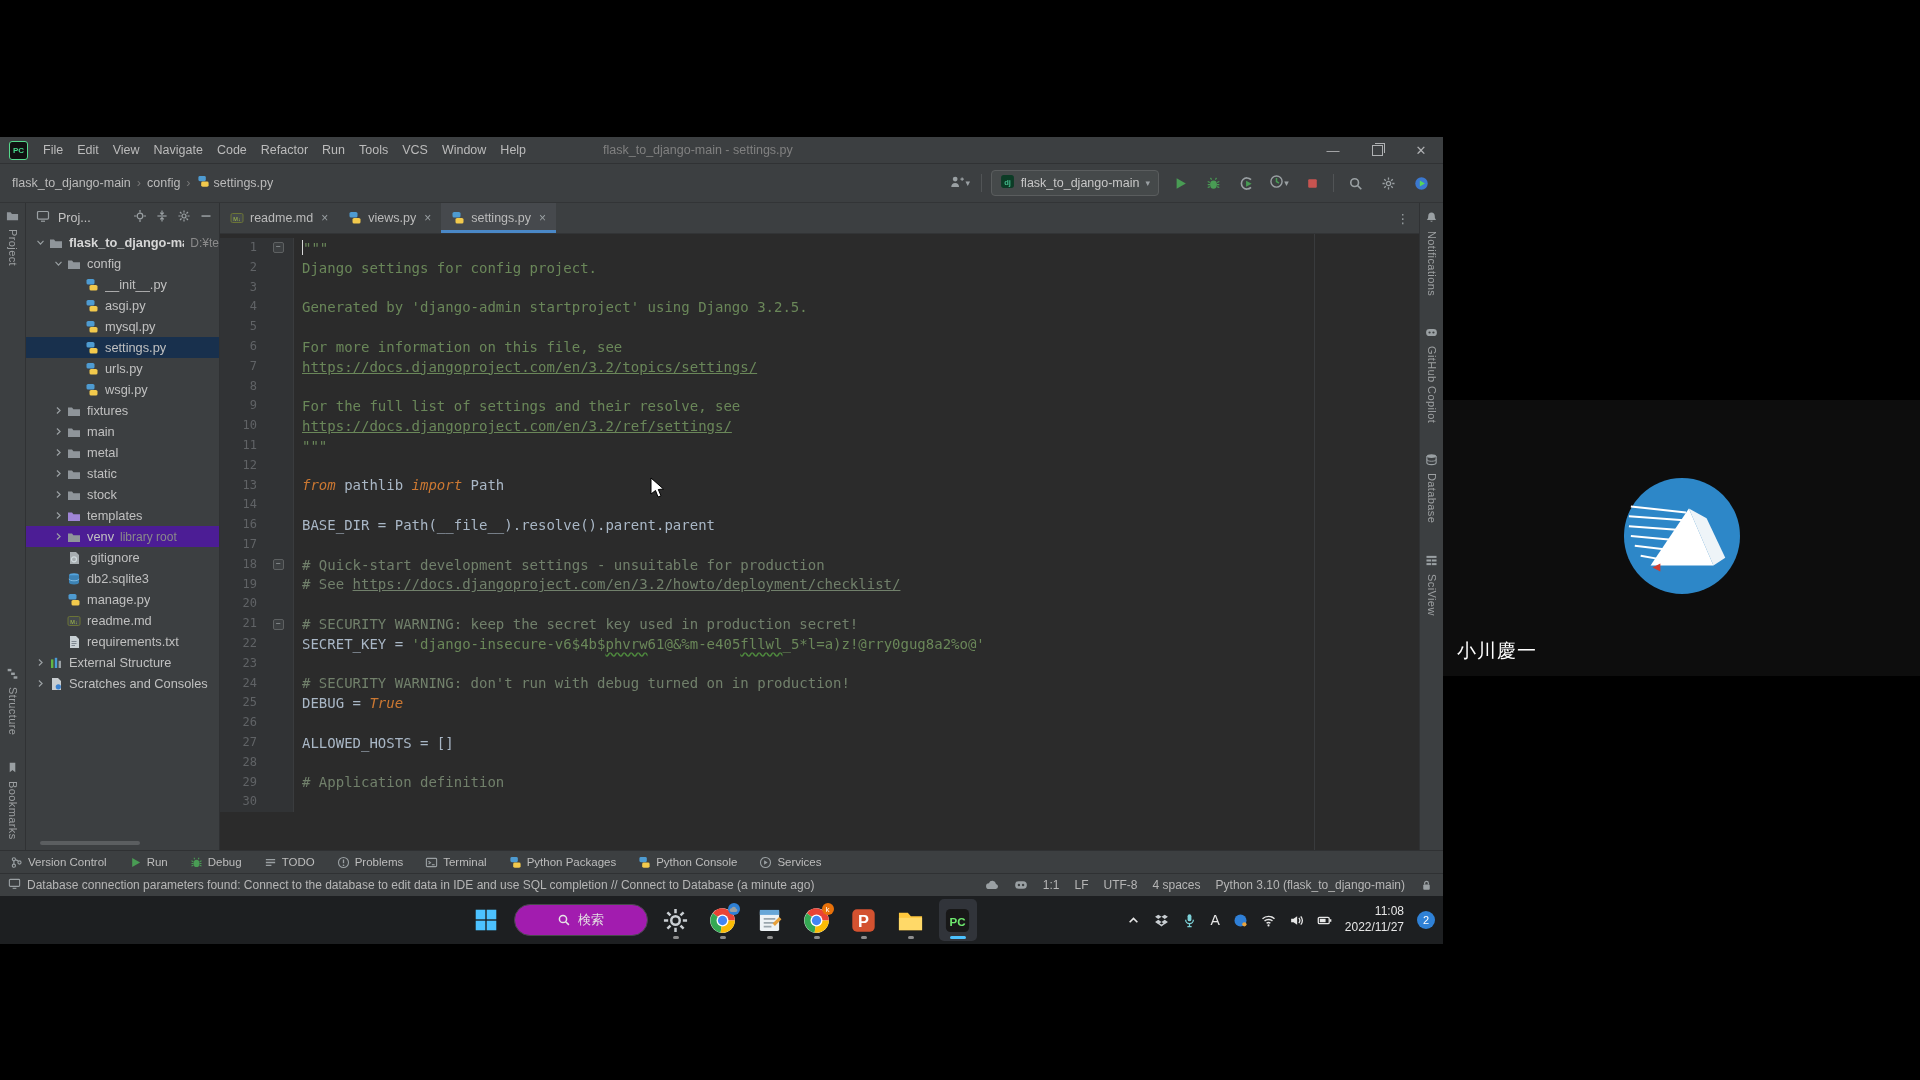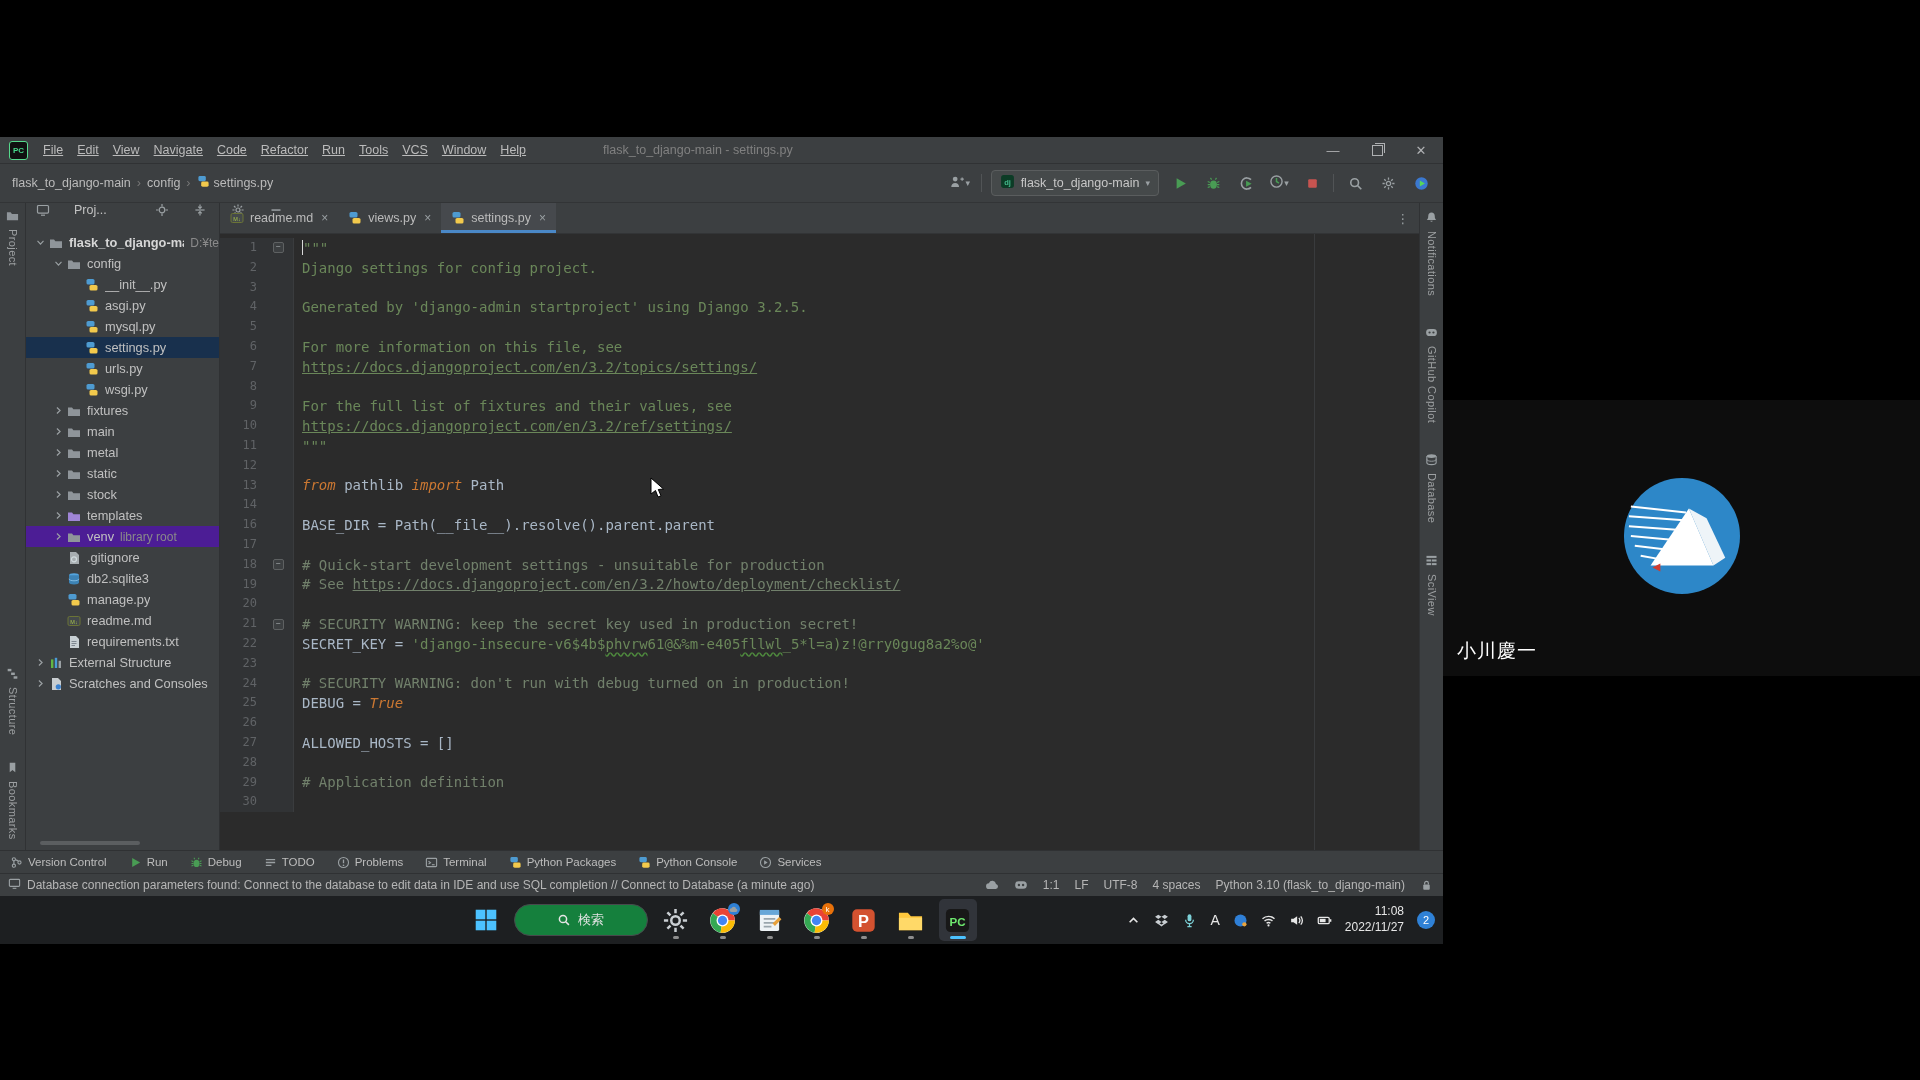--- a/index.html
+++ b/index.html
@@ -12,7 +12,7 @@
   .titlebar{height:26px;background:#3c3f41;border-bottom:1px solid #303234;display:flex;align-items:center;flex:0 0 auto;}
   .pc-logo{width:17px;height:17px;margin:0 8px 0 9px;background:#101010;border-radius:3px;display:flex;align-items:center;justify-content:center;
            font-size:8px;font-weight:bold;color:#47d78a;border:1px solid #56d98c;flex:0 0 auto;}
-  .menu-item{padding:0 7px;line-height:26px;color:#bbbbbb;cursor:default;text-decoration:underline;}
+  .menu-item{padding:0 7px;line-height:26px;color:#bbbbbb;cursor:default;}
   .win-title{color:#808080;margin-left:70px;}
   .winctl{margin-left:auto;display:flex;align-items:center;height:100%;}
   .wbtn{width:44px;height:100%;display:flex;align-items:center;justify-content:center;color:#afb1b3;font-size:13px;}

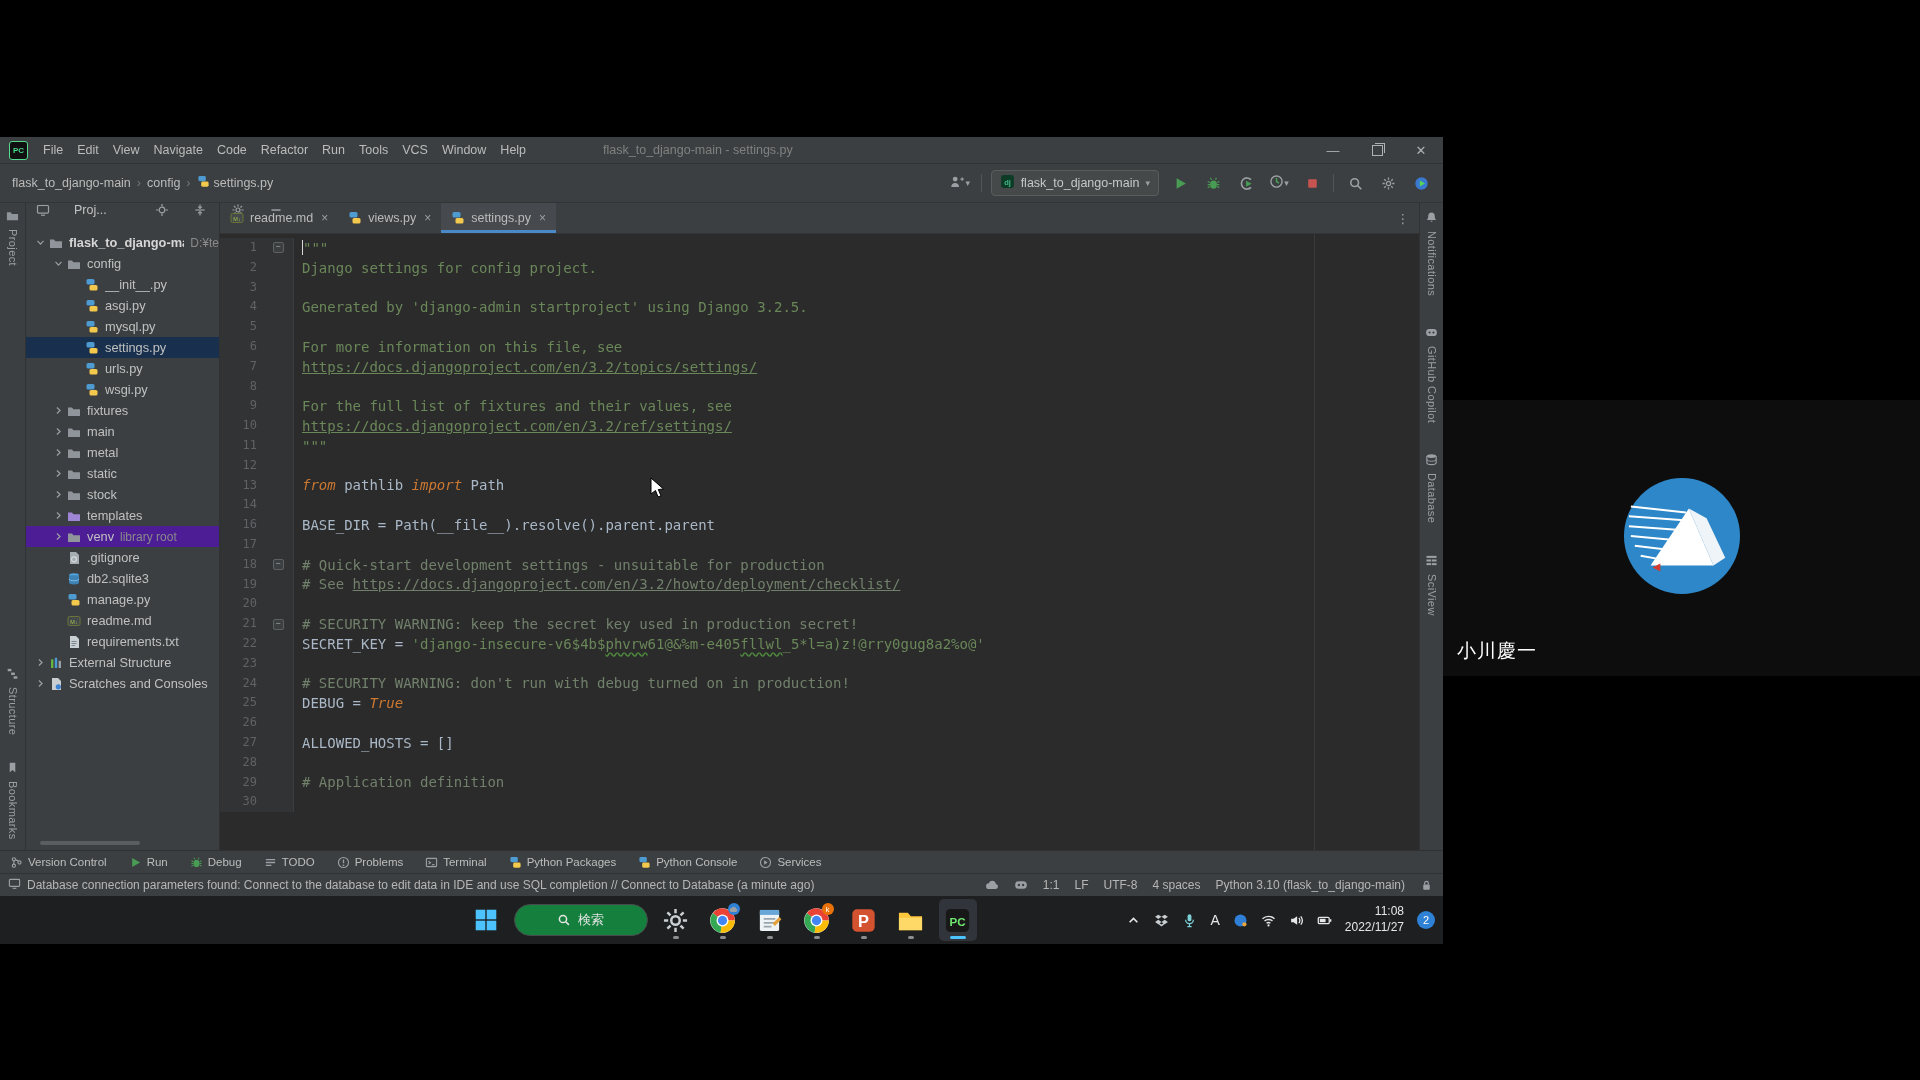--- a/index.html
+++ b/index.html
@@ -39,7 +39,7 @@
   .stripe-bottom{margin-top:auto;display:flex;flex-direction:column;gap:26px;padding-bottom:10px;}
   
   .proj{width:193px;background:#3c3f41;border-right:1px solid #2f3133;display:flex;flex-direction:column;flex:0 0 auto;position:relative;}
-  .proj-head{height:29px;display:flex;align-items:flex-start;gap:24px;padding:0 6px 0 10px;flex:0 0 auto;}
+  .proj-head{height:29px;display:flex;align-items:center;gap:8px;padding:0 6px 0 10px;flex:0 0 auto;}
   .proj-head .ttl{color:#c3c3c3;}
   .proj-head .sp{flex:1;}
   .tree{flex:1;overflow:hidden;font-size:12.8px;}

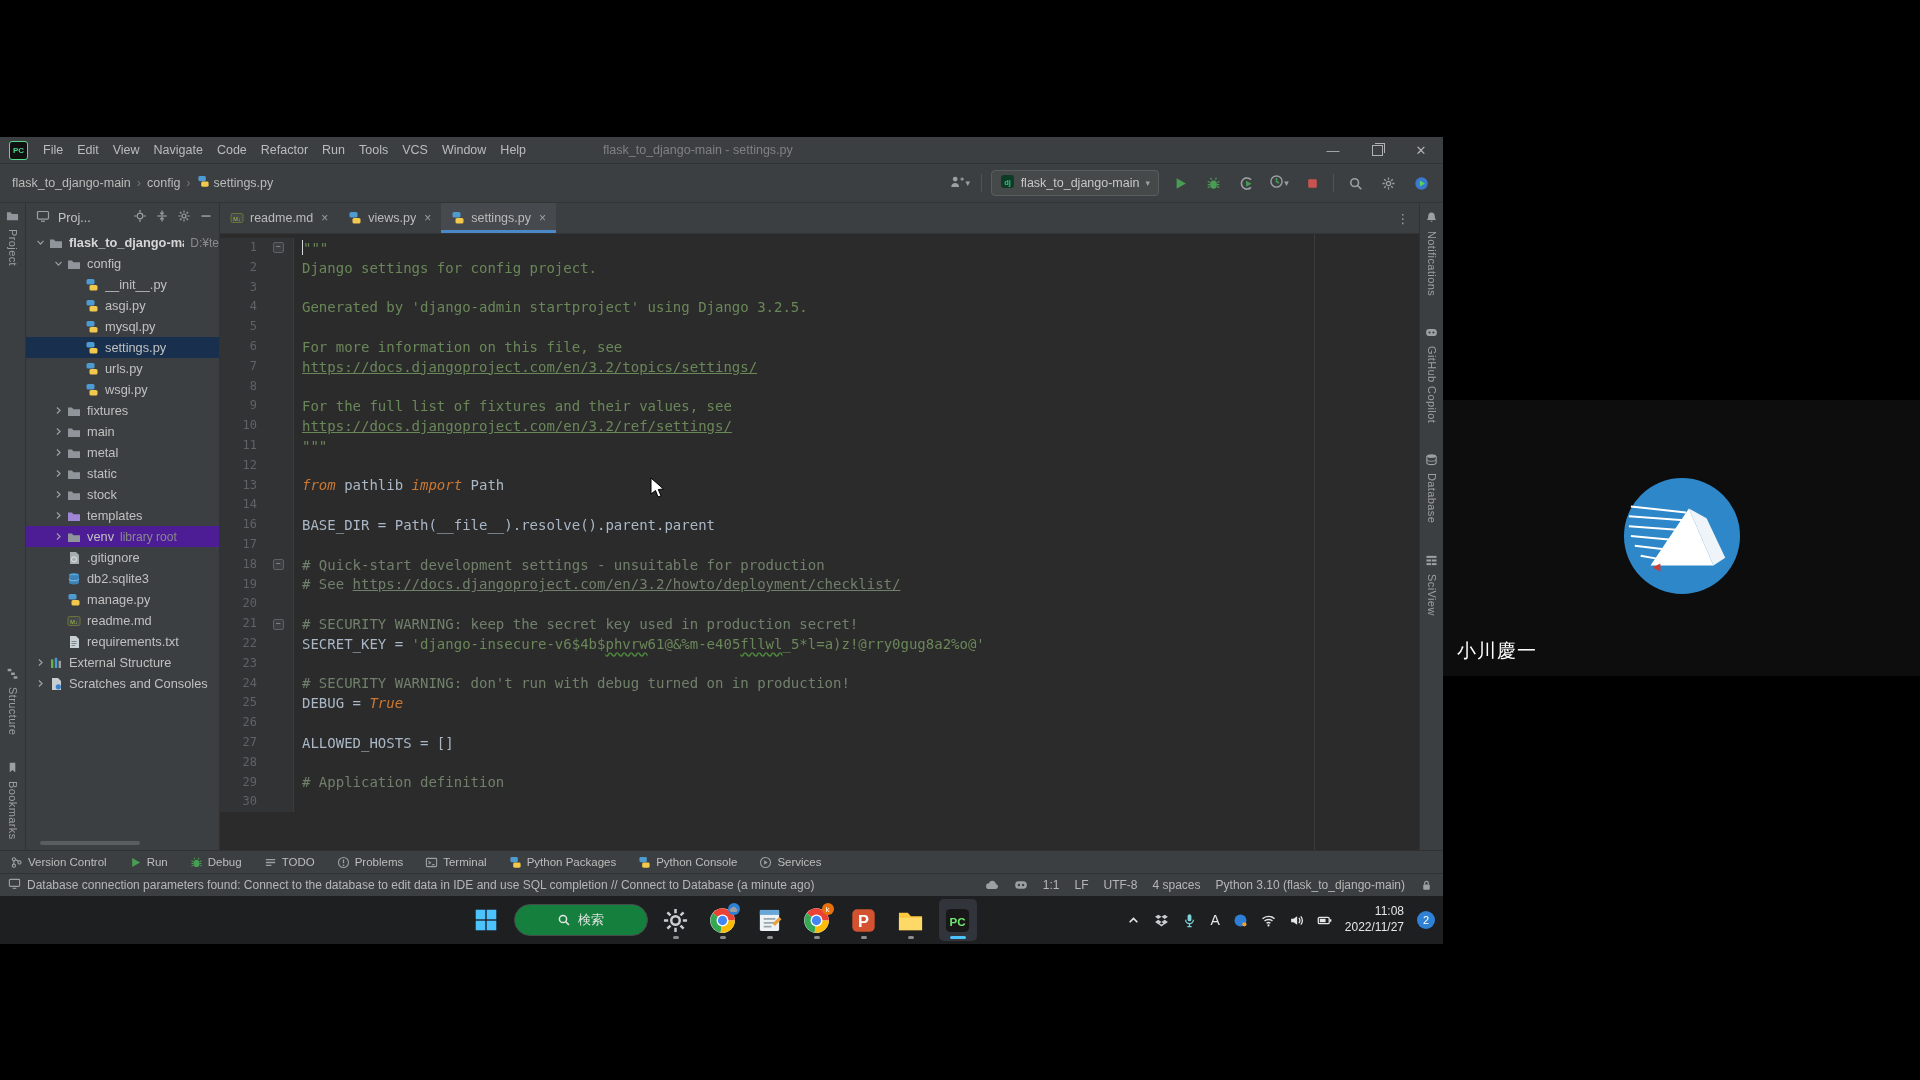--- a/index.html
+++ b/index.html
@@ -603,7 +603,7 @@
             <div class="crow">
               <div class="cnum">9</div>
               <div class="cfold"></div>
-              <div class="ccode"><span class="seg-s">For the full list of fixtures and their values, see</span></div>
+              <div class="ccode"><span class="seg-s">For the full list of settings and their resolve, see</span></div>
             </div>
             <div class="crow">
               <div class="cnum">10</div>

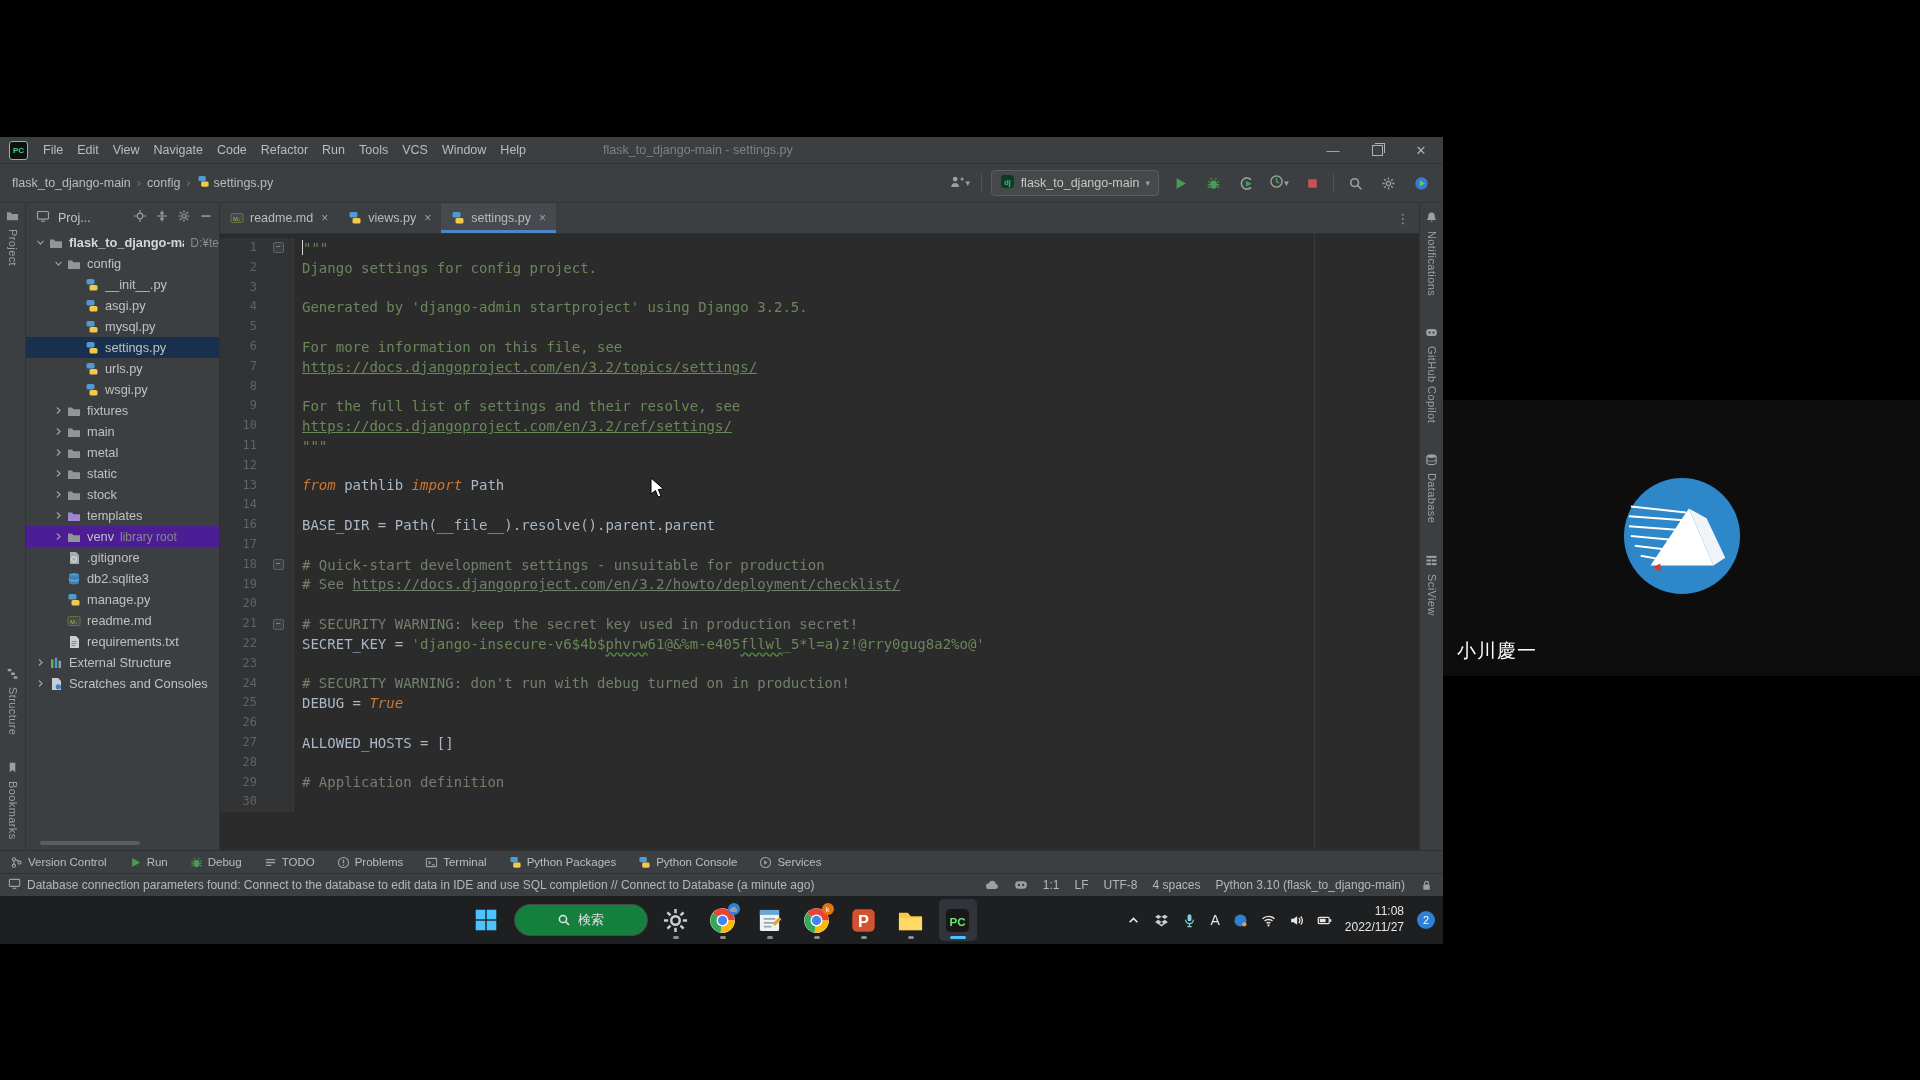--- a/index.html
+++ b/index.html
@@ -85,7 +85,7 @@
   .tb-app.active{background:#31343a;}
   .tb-app.active .ind{width:16px;background:#4cc2ff;}
   .tb-badge{position:absolute;top:4px;right:2px;width:12px;height:12px;border-radius:50%;font-size:8px;color:#fff;display:flex;align-items:center;justify-content:center;}
-  .searchpill{height:30px;min-width:104px;background:#15803d;border:1px solid #47494c;border-radius:16px;display:flex;align-items:center;justify-content:center;gap:7px;color:#e3e3e3;font-size:13px;padding:0 14px;}
+  .searchpill{height:30px;min-width:104px;background:#a21caf;border:1px solid #47494c;border-radius:16px;display:flex;align-items:center;justify-content:center;gap:7px;color:#e3e3e3;font-size:13px;padding:0 14px;}
   .tray{position:absolute;right:8px;top:0;height:100%;display:flex;align-items:center;gap:13px;}
   .tray .tico{display:flex;align-items:center;justify-content:center;color:#e6e6e6;font-size:12px;}
   .clock{text-align:right;color:#e6e6e6;font-size:12px;line-height:1.3;}

